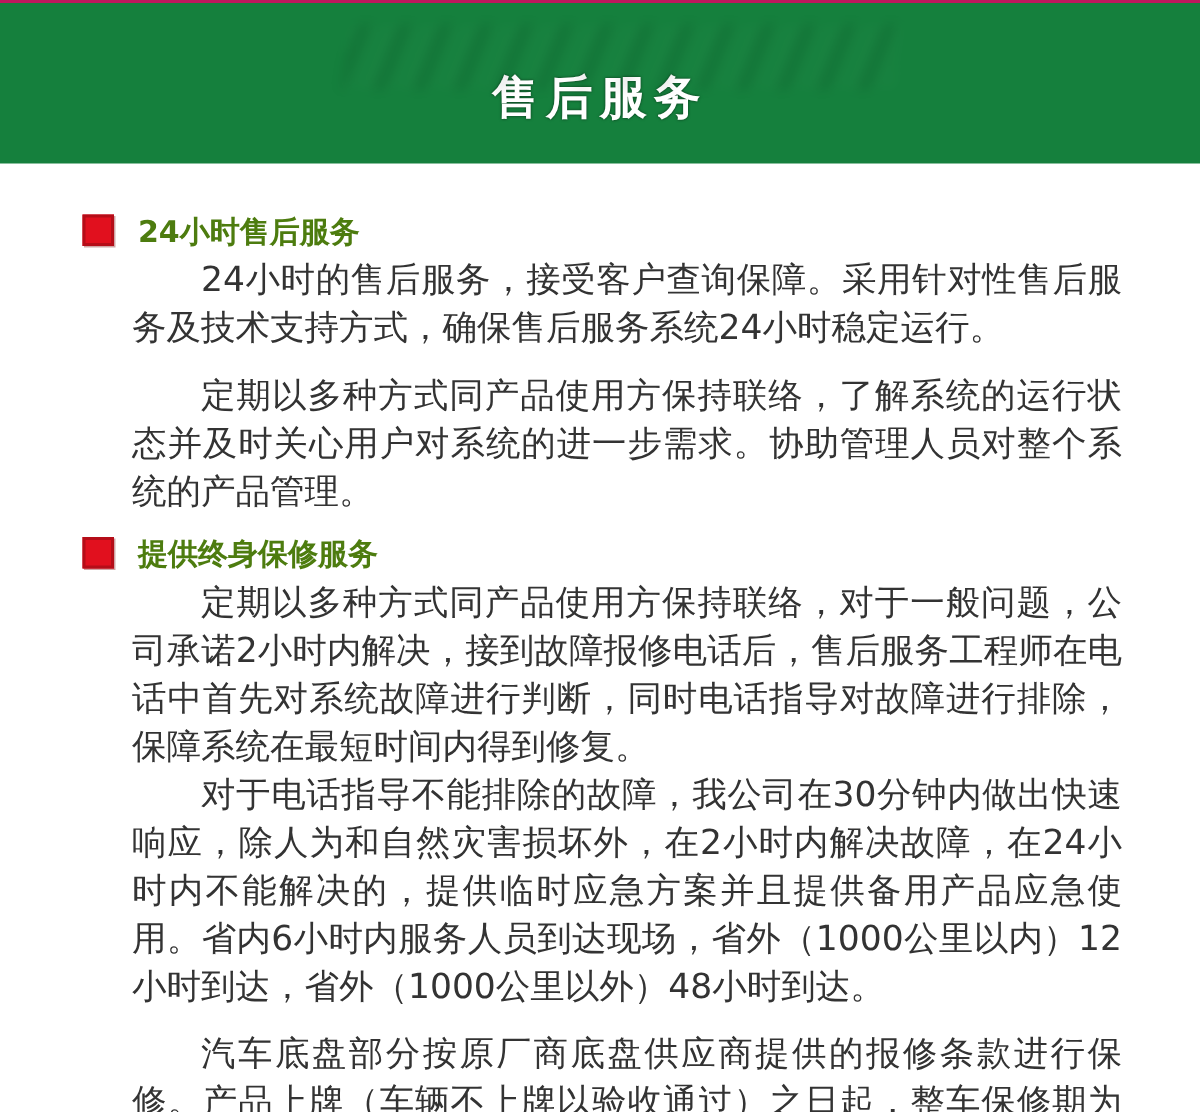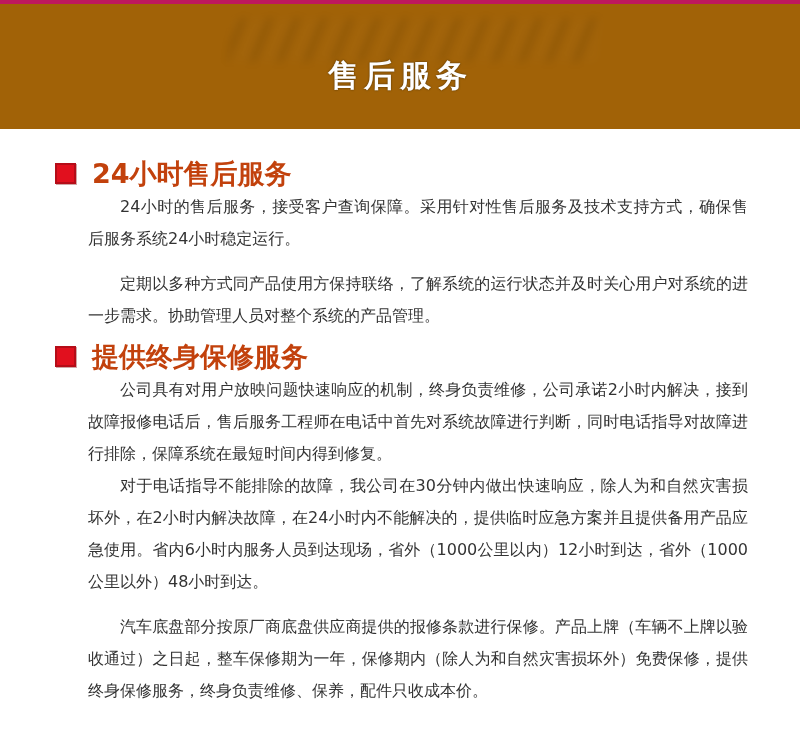--- a/index.html
+++ b/index.html
@@ -16,9 +16,9 @@
   
   .banner {
     position: relative;
-    height: 129px;
-    background: #a16207;
-    border-top: 4px solid #be185d;
+    height: 109px;
+    background: #15803d;
+    border-top: 2px solid #be185d;
     display: flex;
     align-items: center;
     justify-content: center;

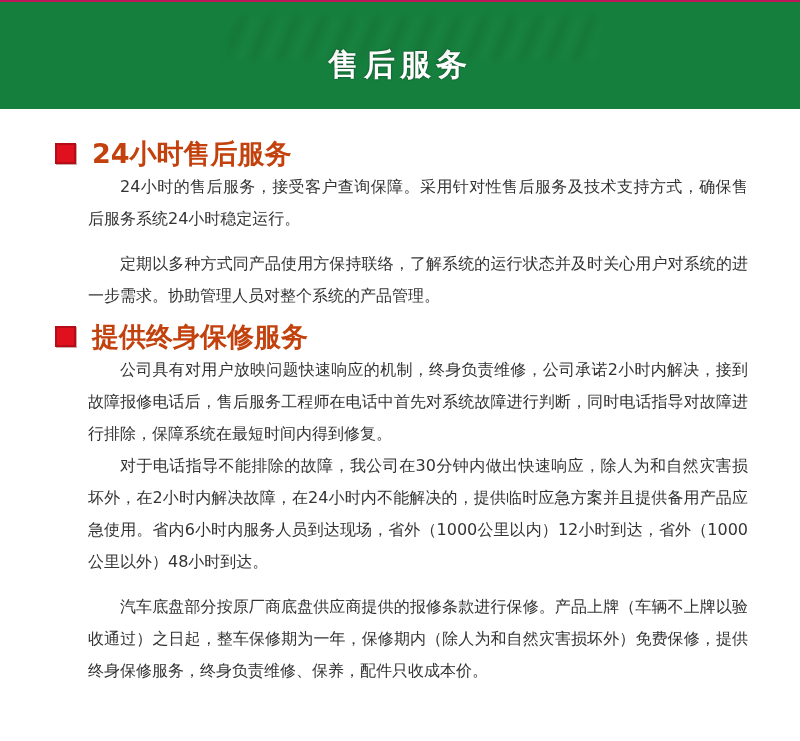--- a/index.html
+++ b/index.html
@@ -71,10 +71,10 @@
     box-shadow: 1px 1px 0 rgba(120,0,0,0.35);
   }
   .sec-title {
-    font-size: 27px;
+    font-size: 20px;
     line-height: 24px;
     font-weight: bold;
-    color: #c2410c;
+    color: #4d7c0f;
   }
 
   .para {

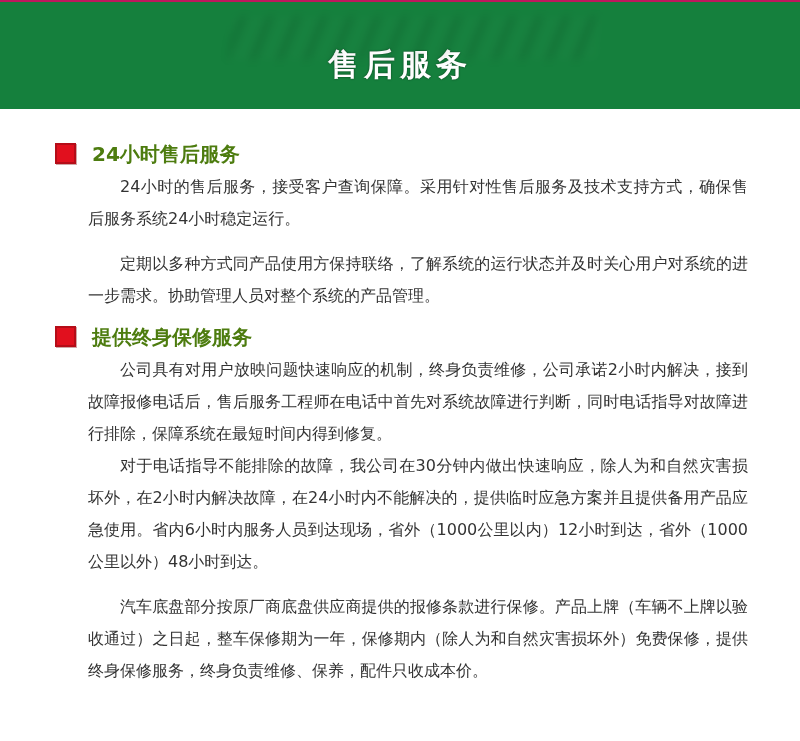--- a/index.html
+++ b/index.html
@@ -79,7 +79,7 @@
 
   .para {
     margin-left: 33px;
-    font-size: 16px;
+    font-size: 23px;
     line-height: 32px;
     text-indent: 2em;
     text-align: justify;

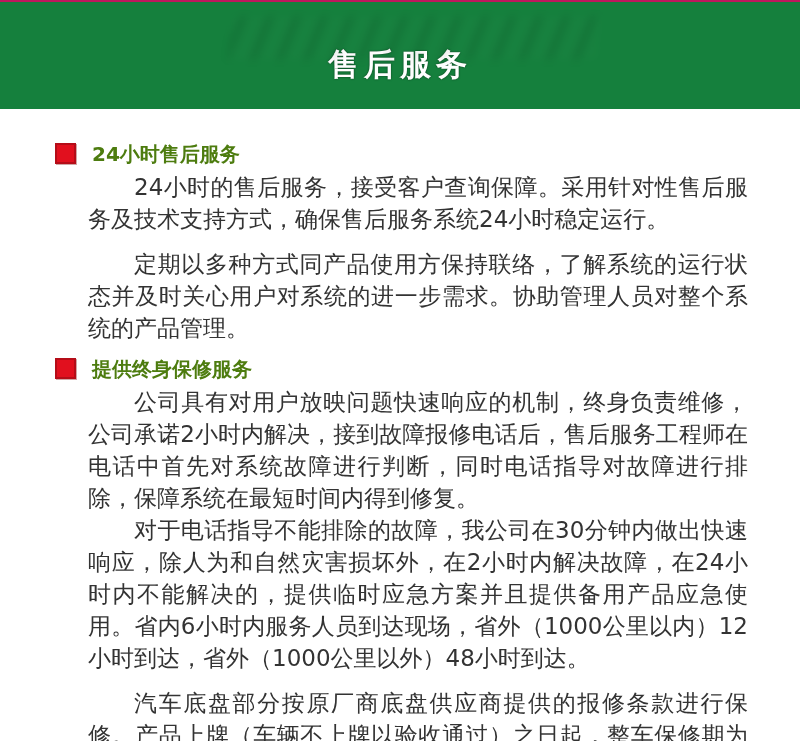--- a/index.html
+++ b/index.html
@@ -115,7 +115,7 @@
         <span class="bullet"></span>
         <h2 class="sec-title">提供终身保修服务</h2>
       </div>
-      <p class="para">公司具有对用户放映问题快速响应的机制，终身负责维修，公司承诺2小时内解决，接到故障报修电话后，售后服务工程师在电话中首先对系统故障进行判断，同时电话指导对故障进行排除，保障系统在最短时间内得到修复。</p>
+      <p class="para">定期以多种方式同产品使用方保持联络，对于一般问题，公司承诺2小时内解决，接到故障报修电话后，售后服务工程师在电话中首先对系统故障进行判断，同时电话指导对故障进行排除，保障系统在最短时间内得到修复。</p>
       <p class="para">对于电话指导不能排除的故障，我公司在30分钟内做出快速响应，除人为和自然灾害损坏外，在2小时内解决故障，在24小时内不能解决的，提供临时应急方案并且提供备用产品应急使用。省内6小时内服务人员到达现场，省外（1000公里以内）12小时到达，省外（1000公里以外）48小时到达。</p>
     </section>
 

